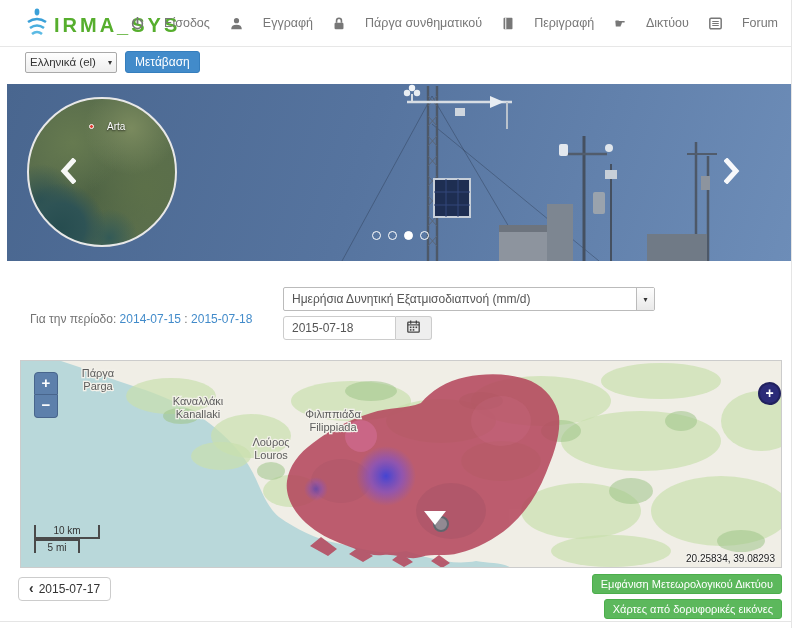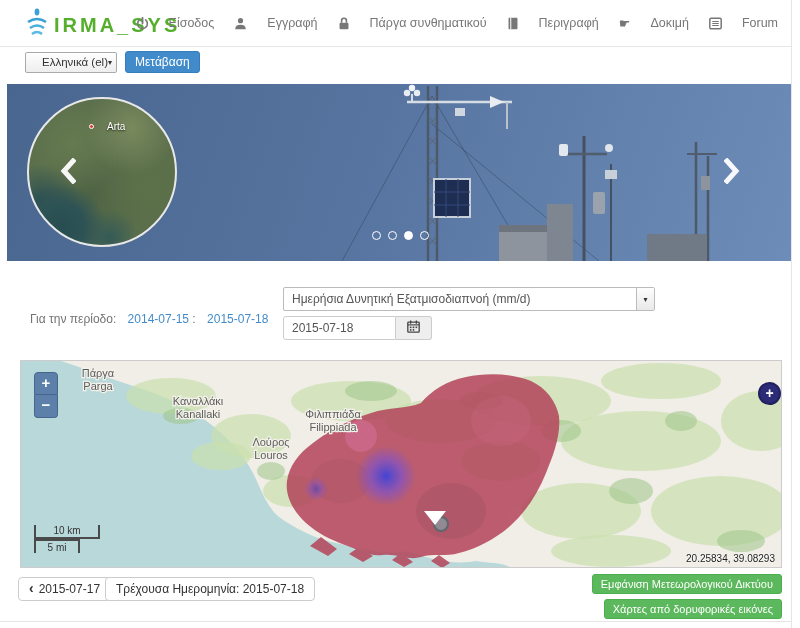--- a/index.html
+++ b/index.html
@@ -134,7 +134,7 @@
       </a>
       <a class="nav-item">
         <span class="hand-glyph">☛</span>
-        <span>Δοκιμή</span>
+        <span>Δικτύου</span>
       </a>
       <a class="nav-item">
         <span>

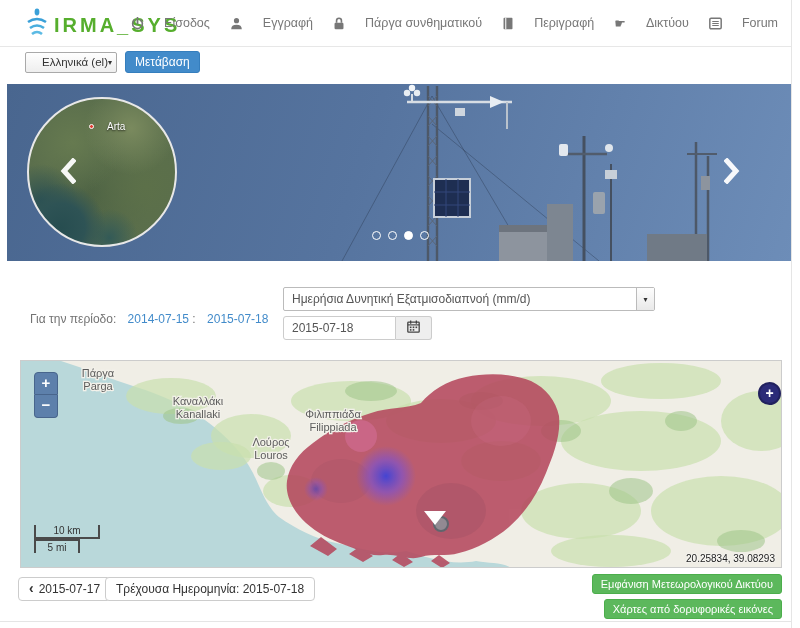--- a/index.html
+++ b/index.html
@@ -17,7 +17,7 @@
 
   
   .langbar { position:absolute; left:25px; top:51px; display:flex; align-items:center; gap:8px; }
-  .lang-select { display:flex; align-items:center; justify-content:flex-end; width:92px; height:21px; border:1px solid #a9a9a9; border-radius:2px; background:linear-gradient(#fefefe,#eee); font-size:11.5px; color:#333; padding:0 4px; cursor:pointer; }
+  .lang-select { display:flex; align-items:center; justify-content:space-between; width:92px; height:21px; border:1px solid #a9a9a9; border-radius:2px; background:linear-gradient(#fefefe,#eee); font-size:11.5px; color:#333; padding:0 4px; cursor:pointer; }
   .lang-caret { font-size:8px; color:#333; }
   .btn-primary { height:22px; padding:2px 9px; background:#428bca; border:1px solid #357ebd; border-radius:3px; color:#fff; font-size:12px; cursor:pointer; }
 

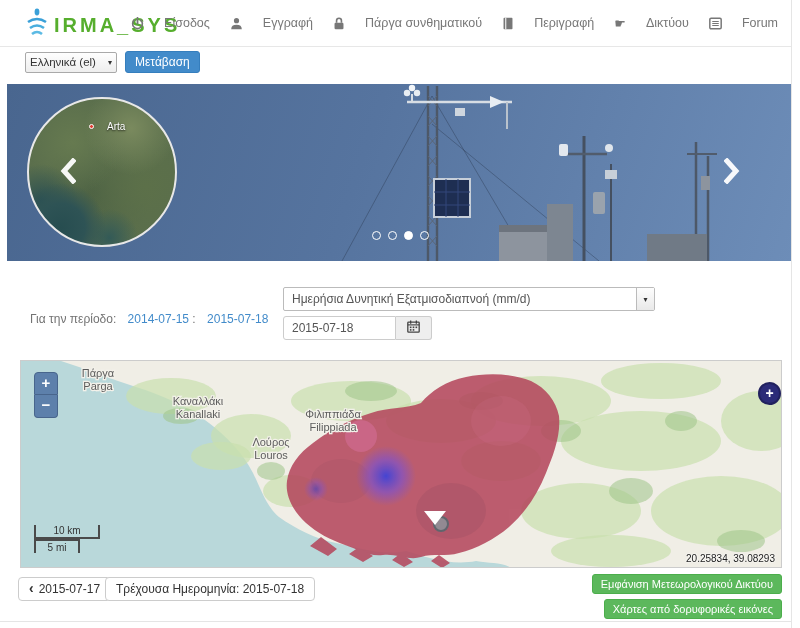--- a/index.html
+++ b/index.html
@@ -44,7 +44,7 @@
   
   .hist-title { position:absolute; left:30px; top:288px; font-size:15px; font-weight:bold; color:#333; }
   .hist-period { position:absolute; left:30px; top:312px; font-size:12px; color:#737373; }
-  .hist-period a { color:#428bca; text-decoration:none; cursor:pointer;margin-left:8px; }
+  .hist-period a { color:#428bca; text-decoration:none; cursor:pointer; }
   .var-select { position:absolute; left:283px; top:287px; width:372px; height:24px; border:1px solid #bbb; border-radius:2px; background:#fff; display:flex; align-items:stretch; cursor:pointer;gap:28px; }
   .var-select-text { flex:1; font-size:12px; color:#555; padding:4px 8px; white-space:nowrap; overflow:hidden; }
   .var-caret-box { width:18px; border-left:1px solid #bbb; background:linear-gradient(#fdfdfd,#e9e9e9); display:flex; align-items:center; justify-content:center; font-size:8px; color:#333; }

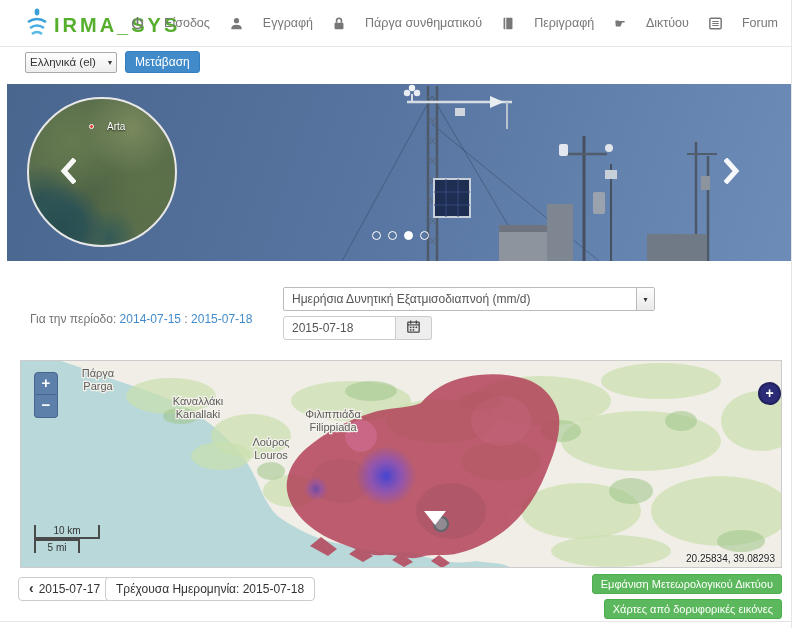--- a/index.html
+++ b/index.html
@@ -337,9 +337,6 @@
     <span class="chev">‹</span>
     <span>2015-07-17</span>
   </button>
-  <button class="btn-default cur-btn">
-    <span>Τρέχουσα Ημερομηνία: 2015-07-18</span>
-  </button>
   <button class="btn-success net-btn">Εμφάνιση Μετεωρολογικού Δικτύου</button>
   <button class="btn-success sat-btn">Χάρτες από δορυφορικές εικόνες</button>
 

